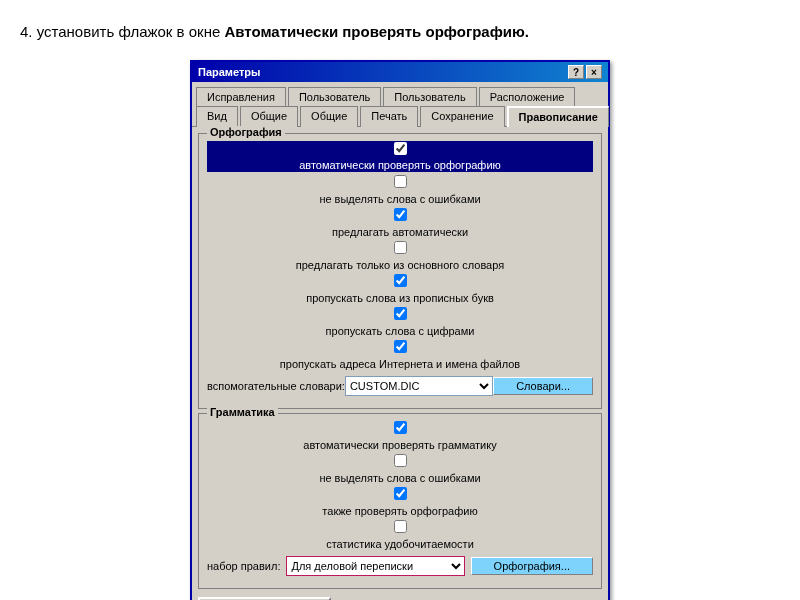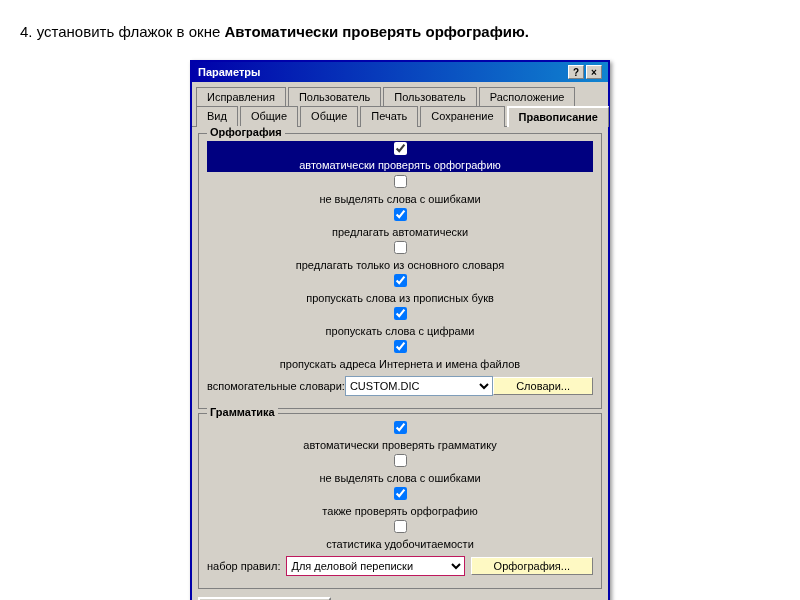--- a/index.html
+++ b/index.html
@@ -163,7 +163,7 @@
     .dict-btn {
       padding: 2px 22px;
       font-size: 11px;
-      background: #fef9c3;
+      background: #7dd3fc;
       border: 1px solid #808080;
       border-top-color: #fff;
       border-left-color: #fff;

